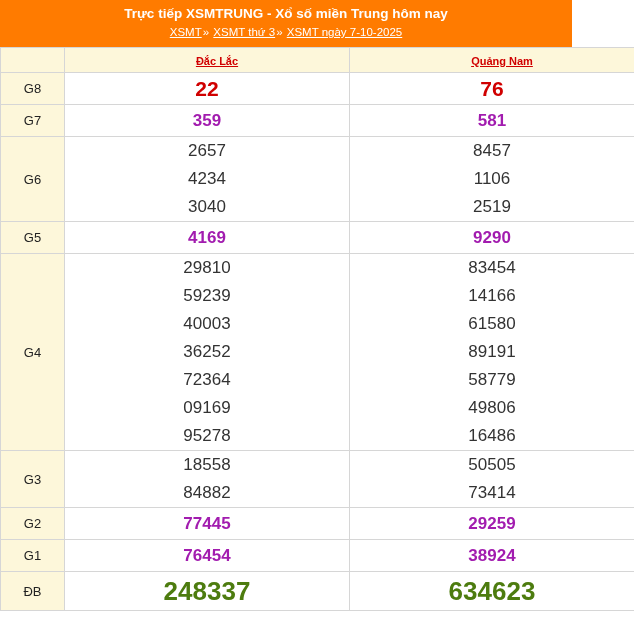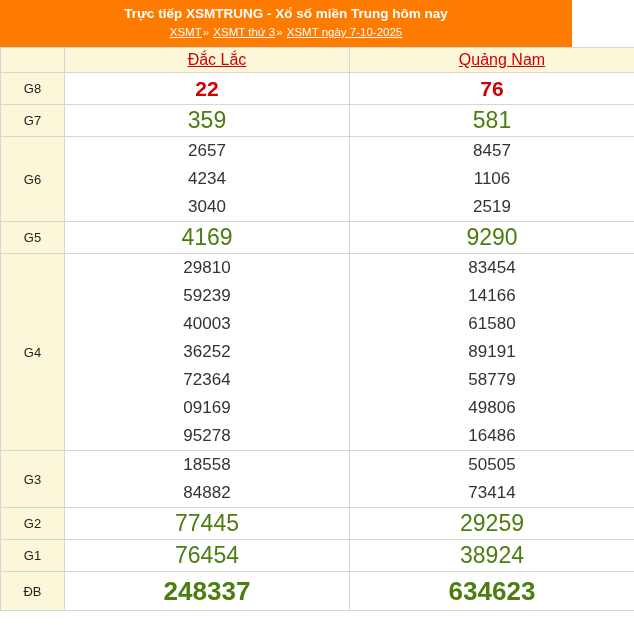--- a/index.html
+++ b/index.html
@@ -80,8 +80,8 @@
   }
   .prov-head span {
     color: #d00000;
-    font-size: 16px;
-    font-weight: normal;
+    font-size: 11px;
+    font-weight: bold;
     text-decoration: underline;
     cursor: pointer;
     margin-left: 20px;

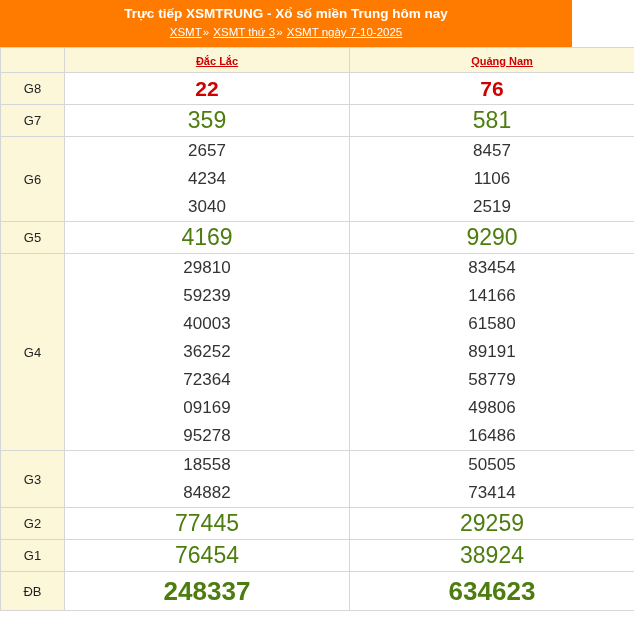--- a/index.html
+++ b/index.html
@@ -88,10 +88,11 @@
   }
 
   .num {
-    font-size: 23px;
-    color: #4d7c0f;
+    font-size: 17px;
+    color: #a21caf;
     line-height: 26px;
     height: 26px;
+    font-weight: bold;
   }
   .num.small-row { height: 31px; line-height: 31px; }
   .num.g8 {

